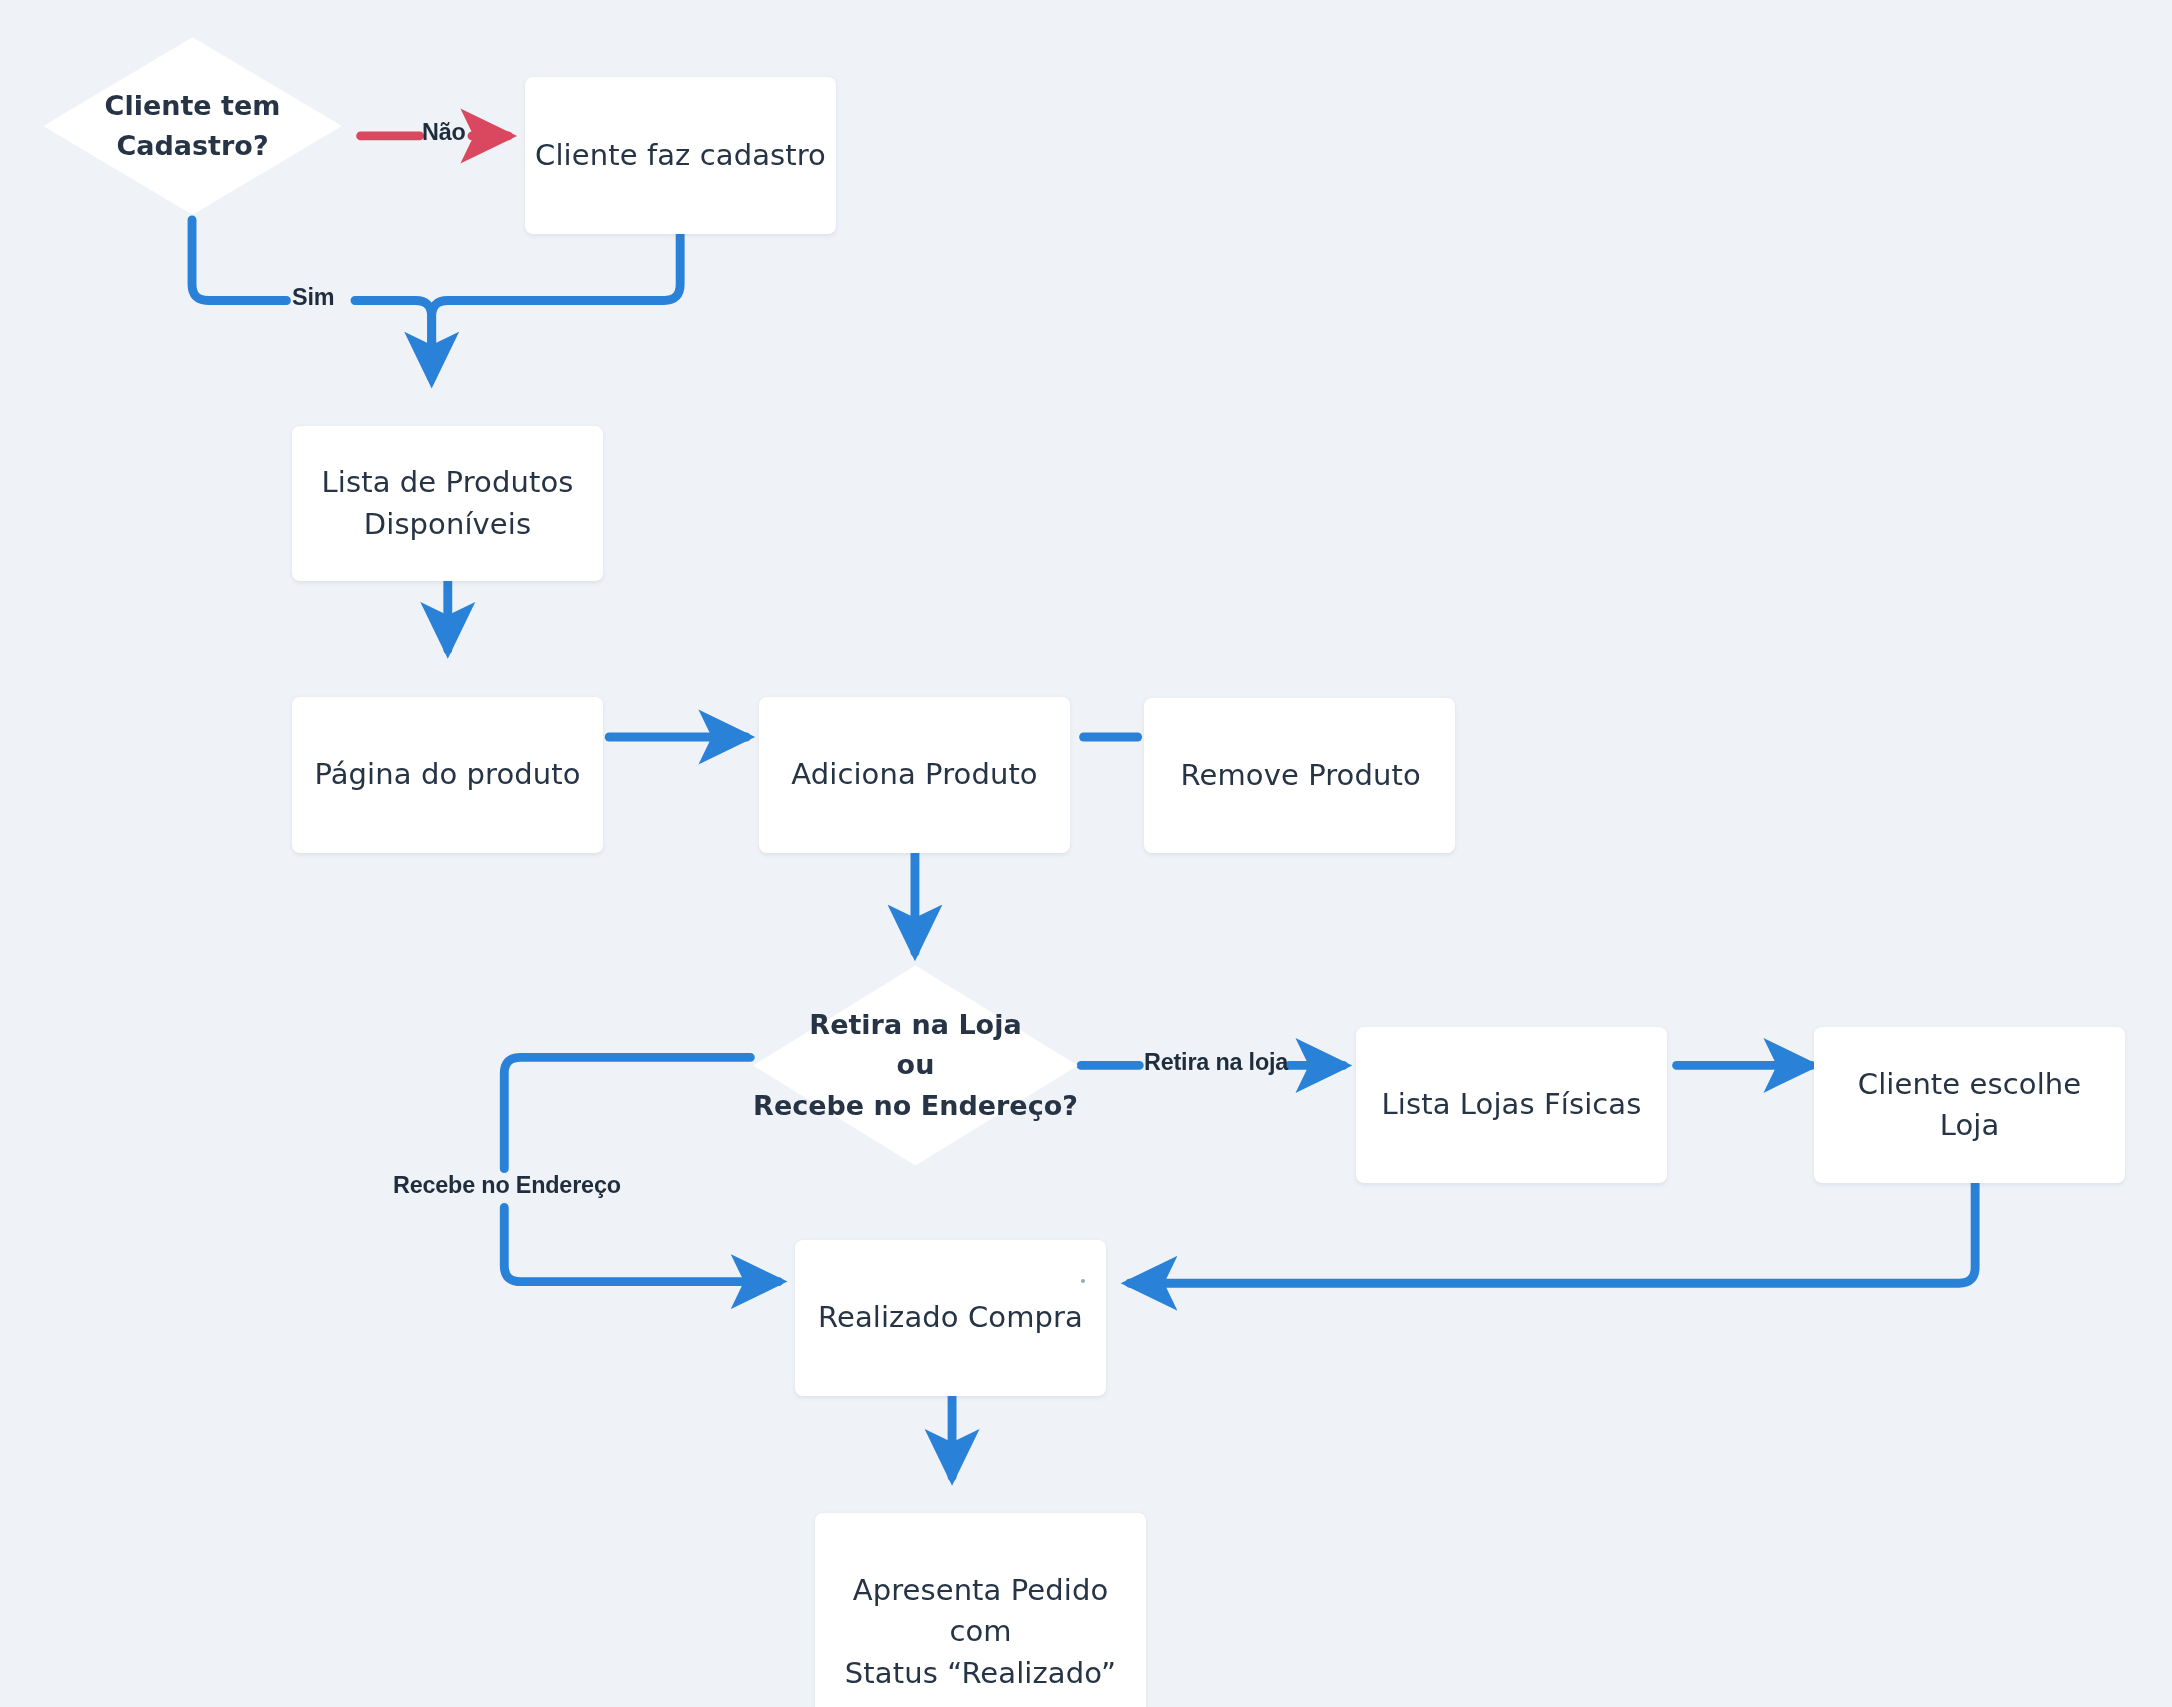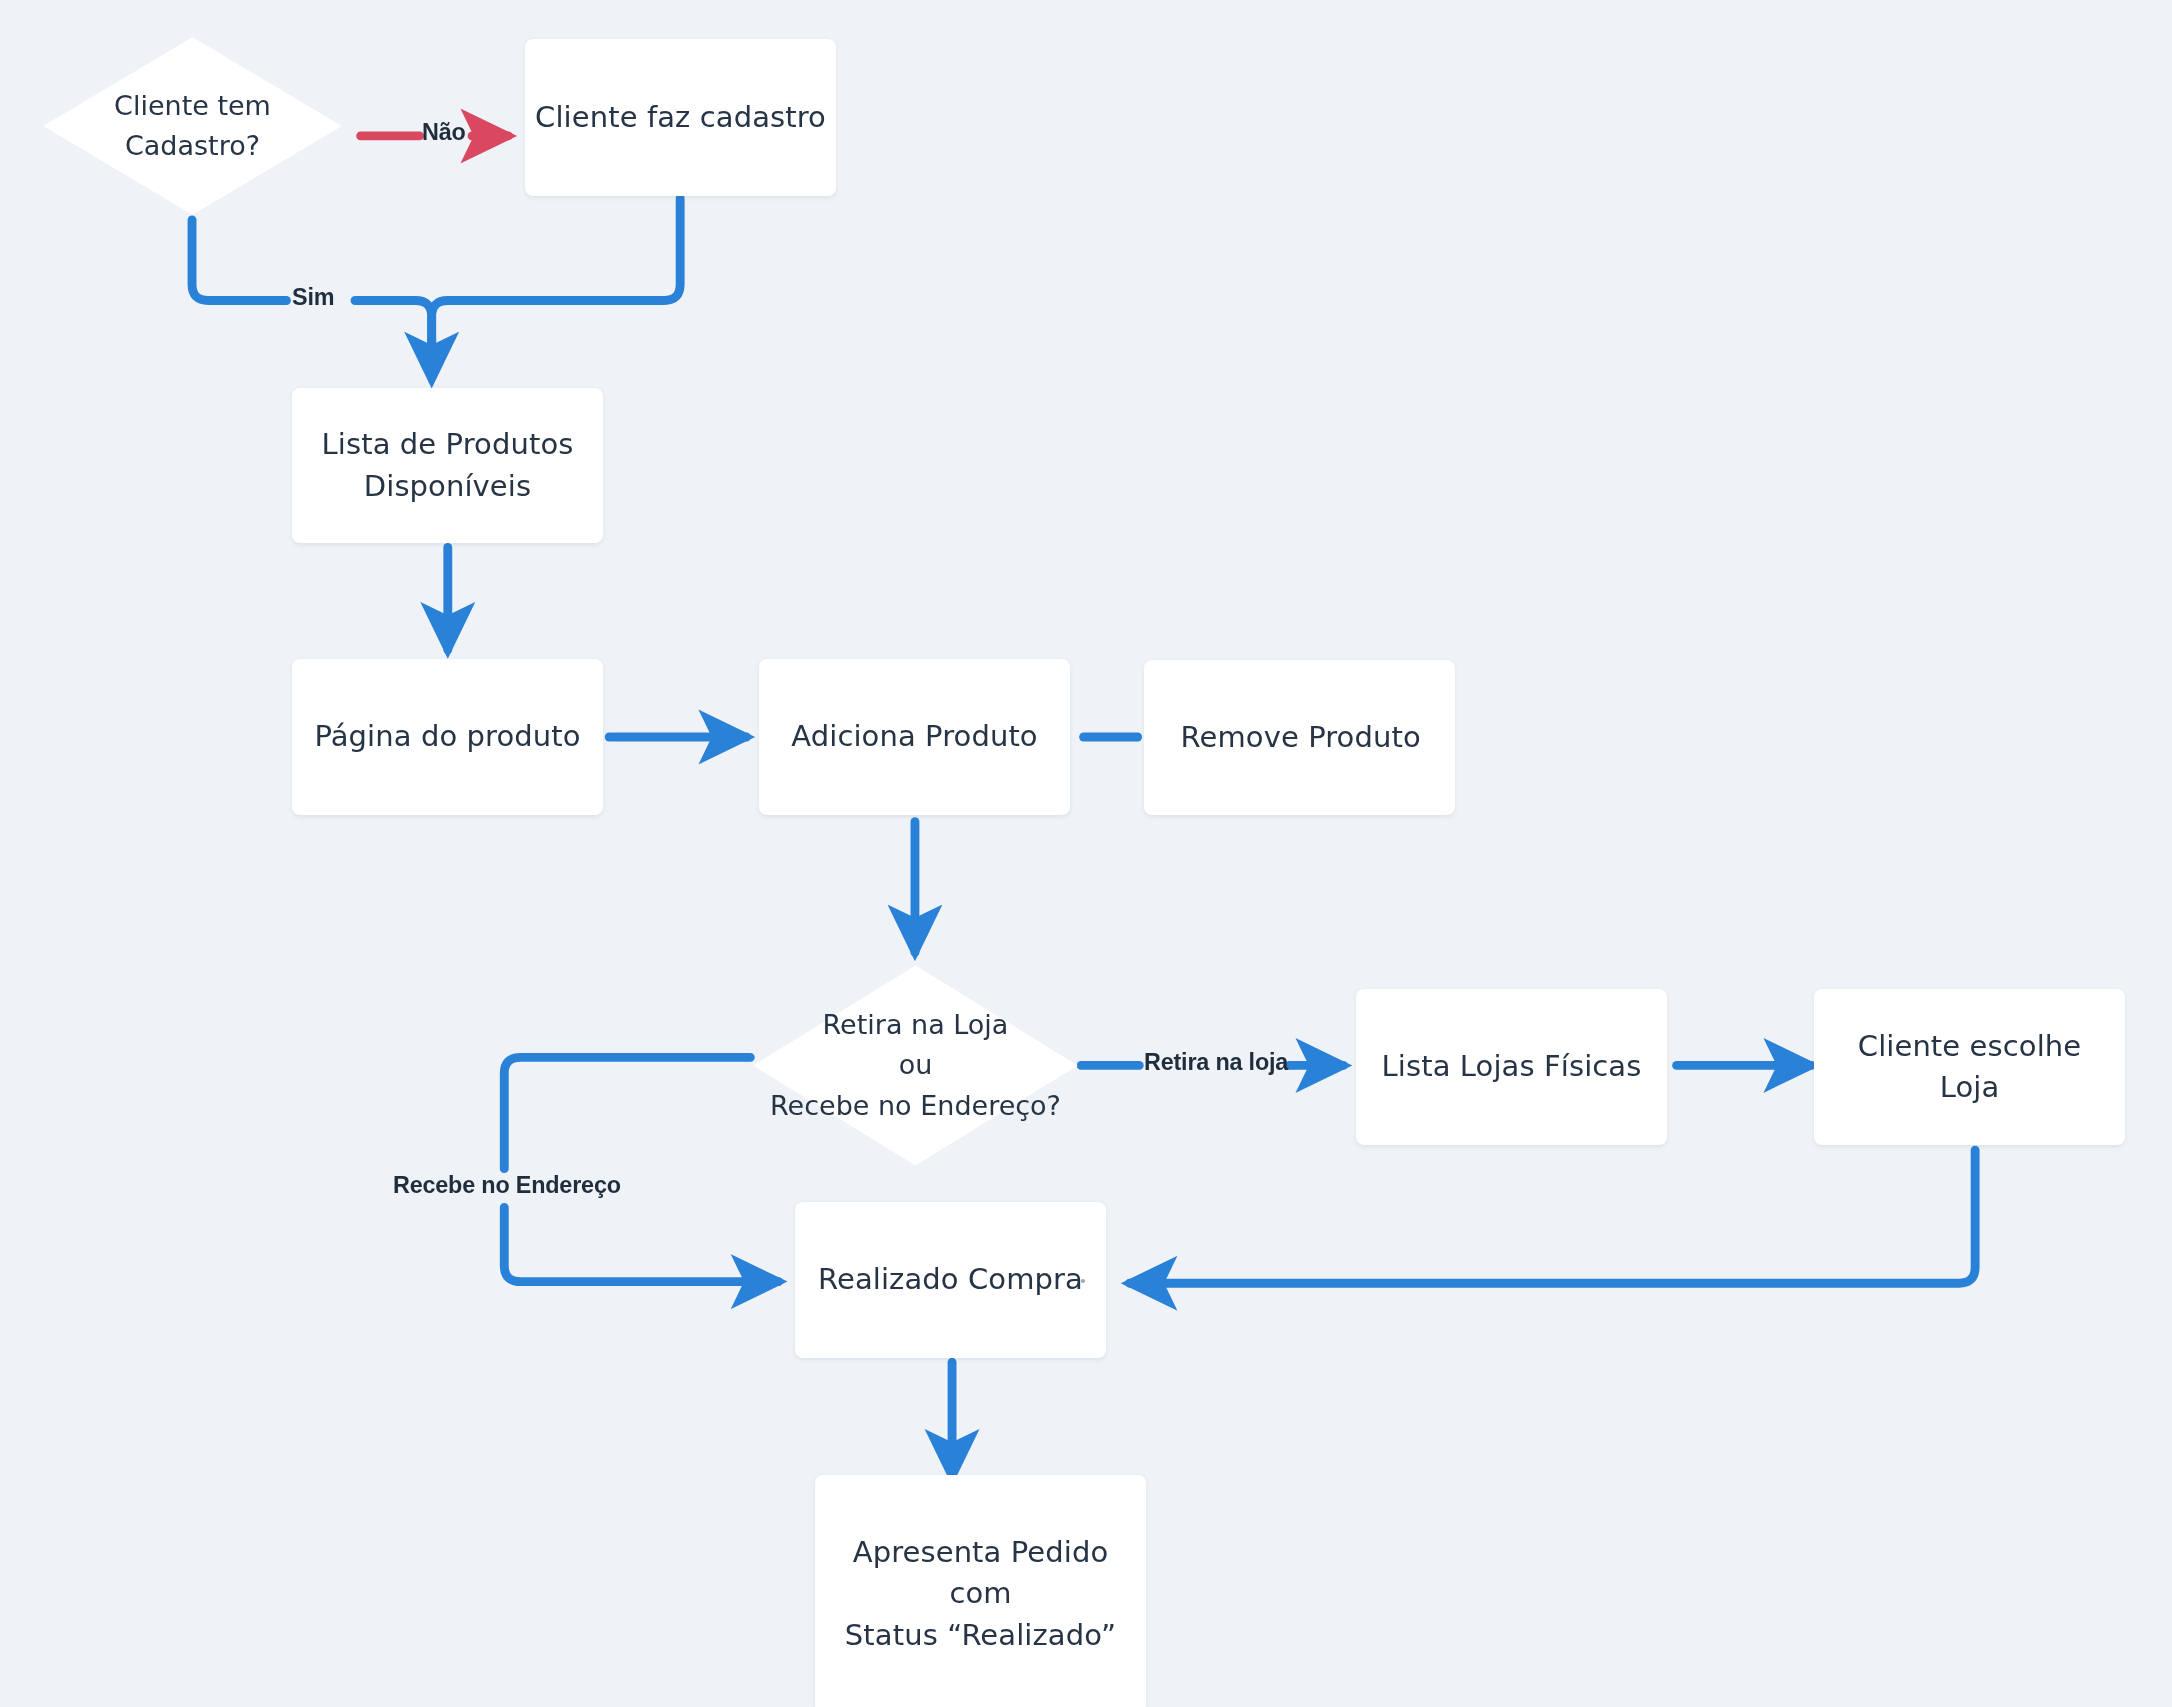--- a/index.html
+++ b/index.html
@@ -68,6 +68,7 @@
     line-height: 1.5;
     white-space: pre-line;
     font-family: "DejaVu Sans", sans-serif;
+    font-weight: bold;
   }
   .edge-label {
     position: absolute;

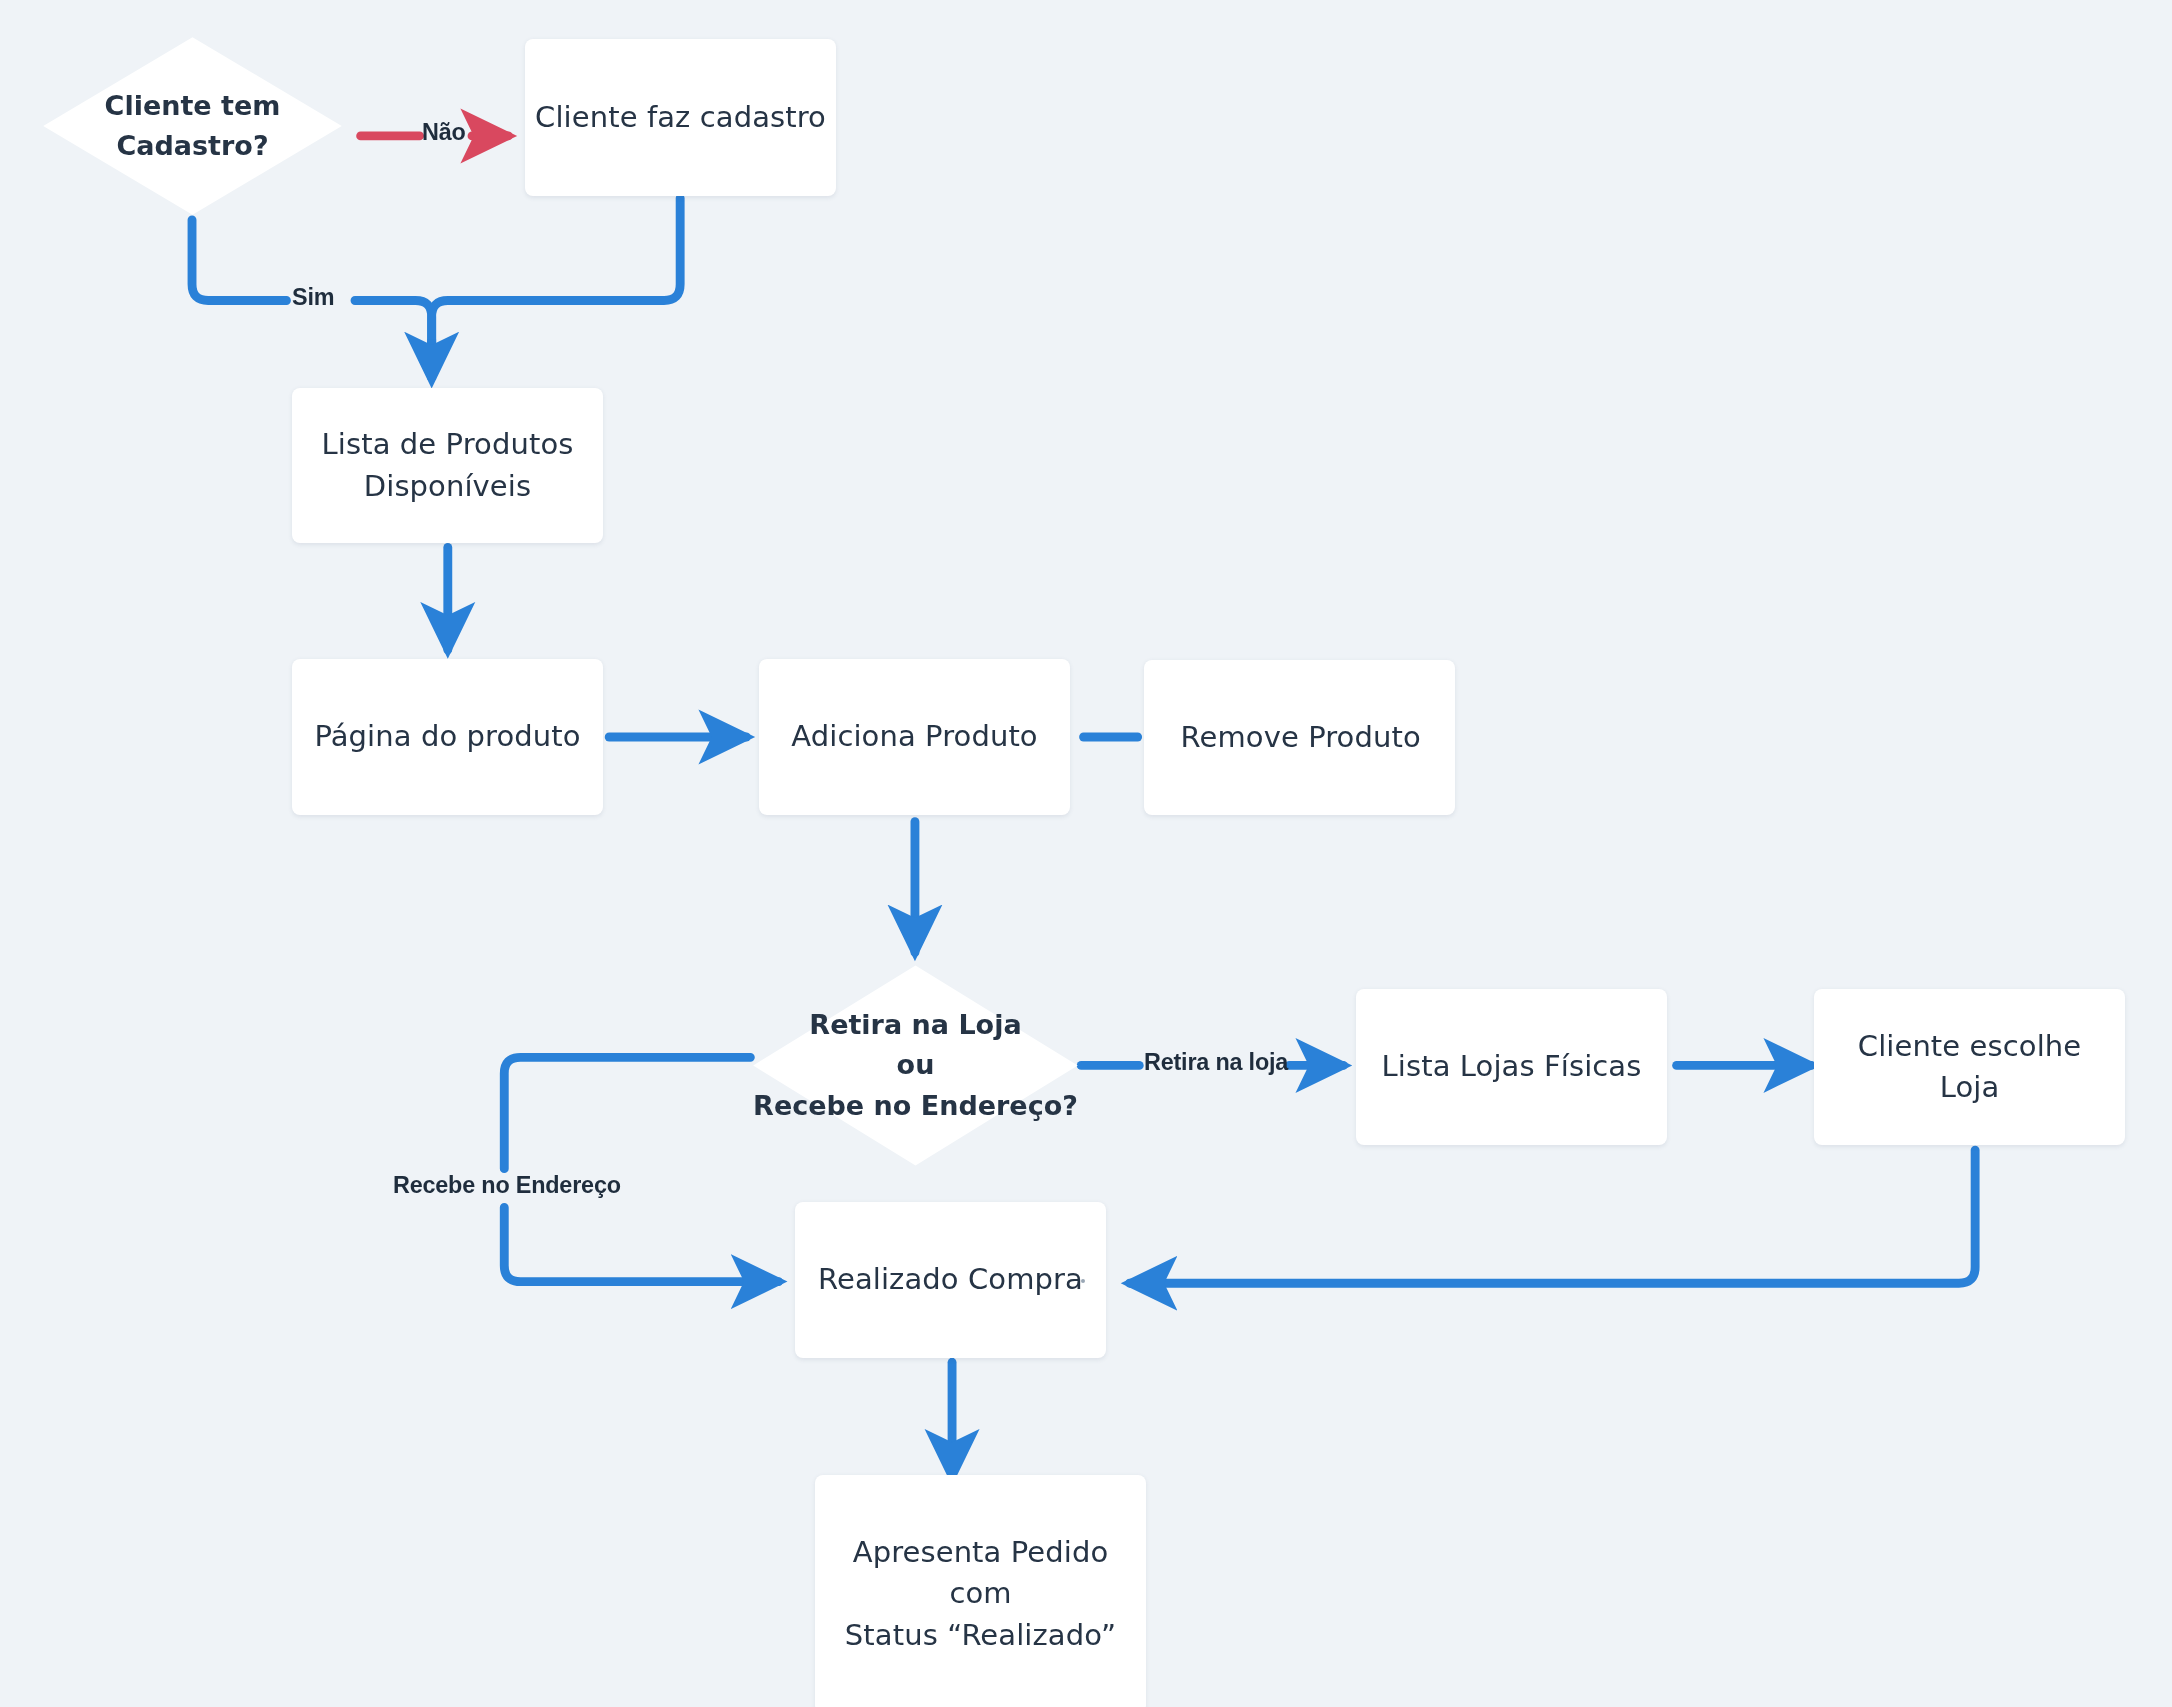--- a/index.html
+++ b/index.html
@@ -42,6 +42,7 @@
     white-space: pre-line;
     box-sizing: border-box;
     padding: 4.8px 9.7px;
+    margin-top: 38px;
   }
   .diamond-wrap {
     position: absolute;

